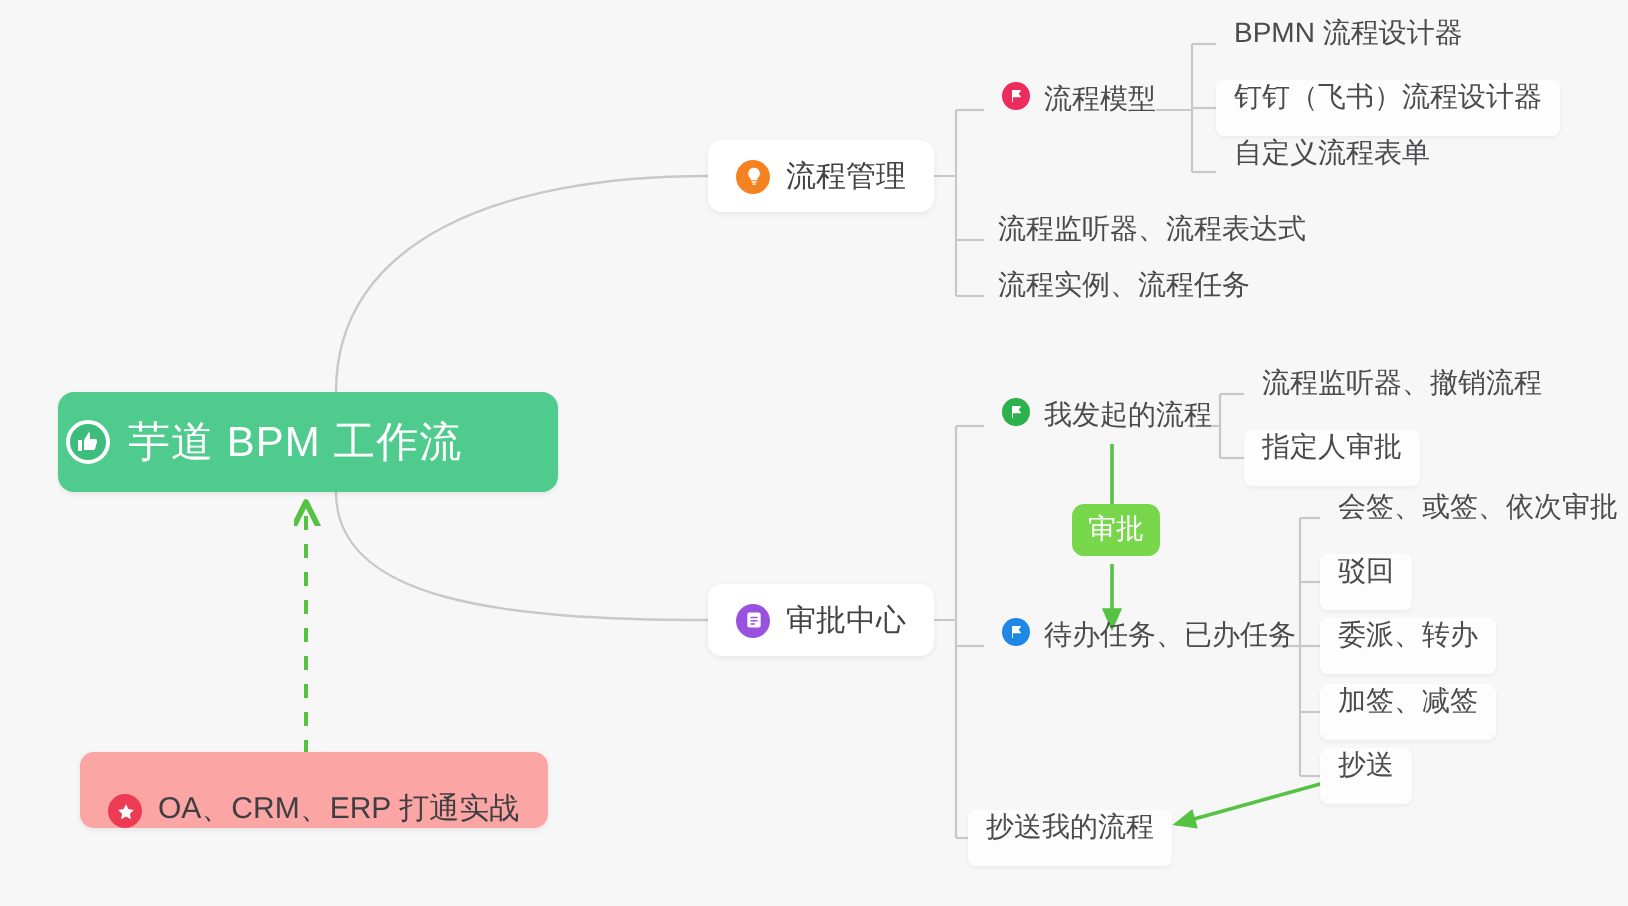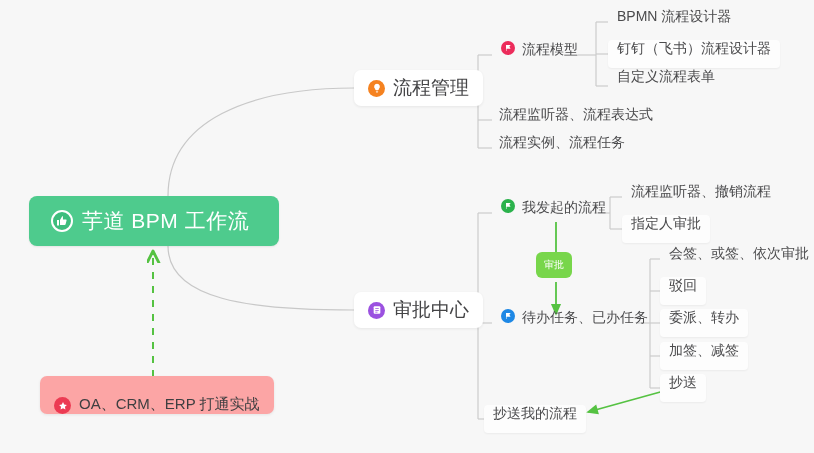--- a/index.html
+++ b/index.html
@@ -81,7 +81,7 @@
     box-shadow: 0 1px 3px rgba(0,0,0,0.07);
   }
   .branch-node .label {
-    font-size: 19px;
+    font-size: 15px;
     color: #444446;
     white-space: nowrap;
   }

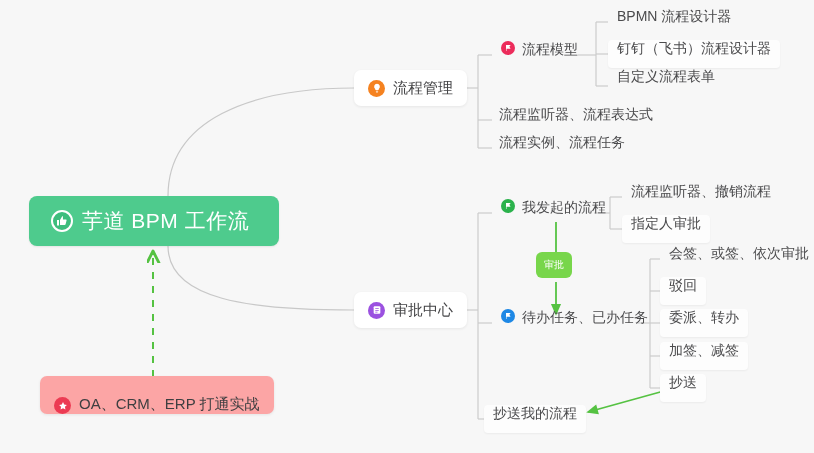--- a/index.html
+++ b/index.html
@@ -41,7 +41,7 @@
     display: flex;
     align-items: center;
     box-sizing: border-box;
-    padding: 0 22px;
+    padding: 0 4px;
     box-shadow: 0 1px 2px rgba(0,0,0,0.08);
   }
   .root-node .label {

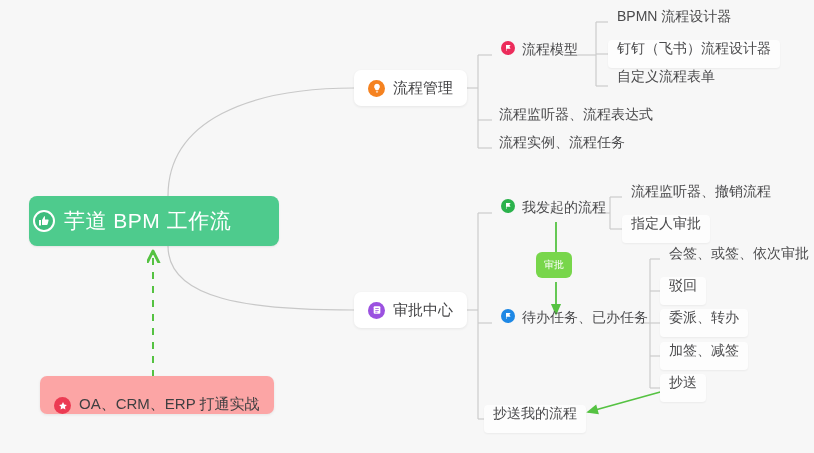--- a/index.html
+++ b/index.html
@@ -120,7 +120,7 @@
     background: #78d64b;
     border-radius: 6px;
     color: #ffffff;
-    font-size: 10px;
+    font-size: 14px;
     display: flex;
     align-items: center;
     justify-content: center;

